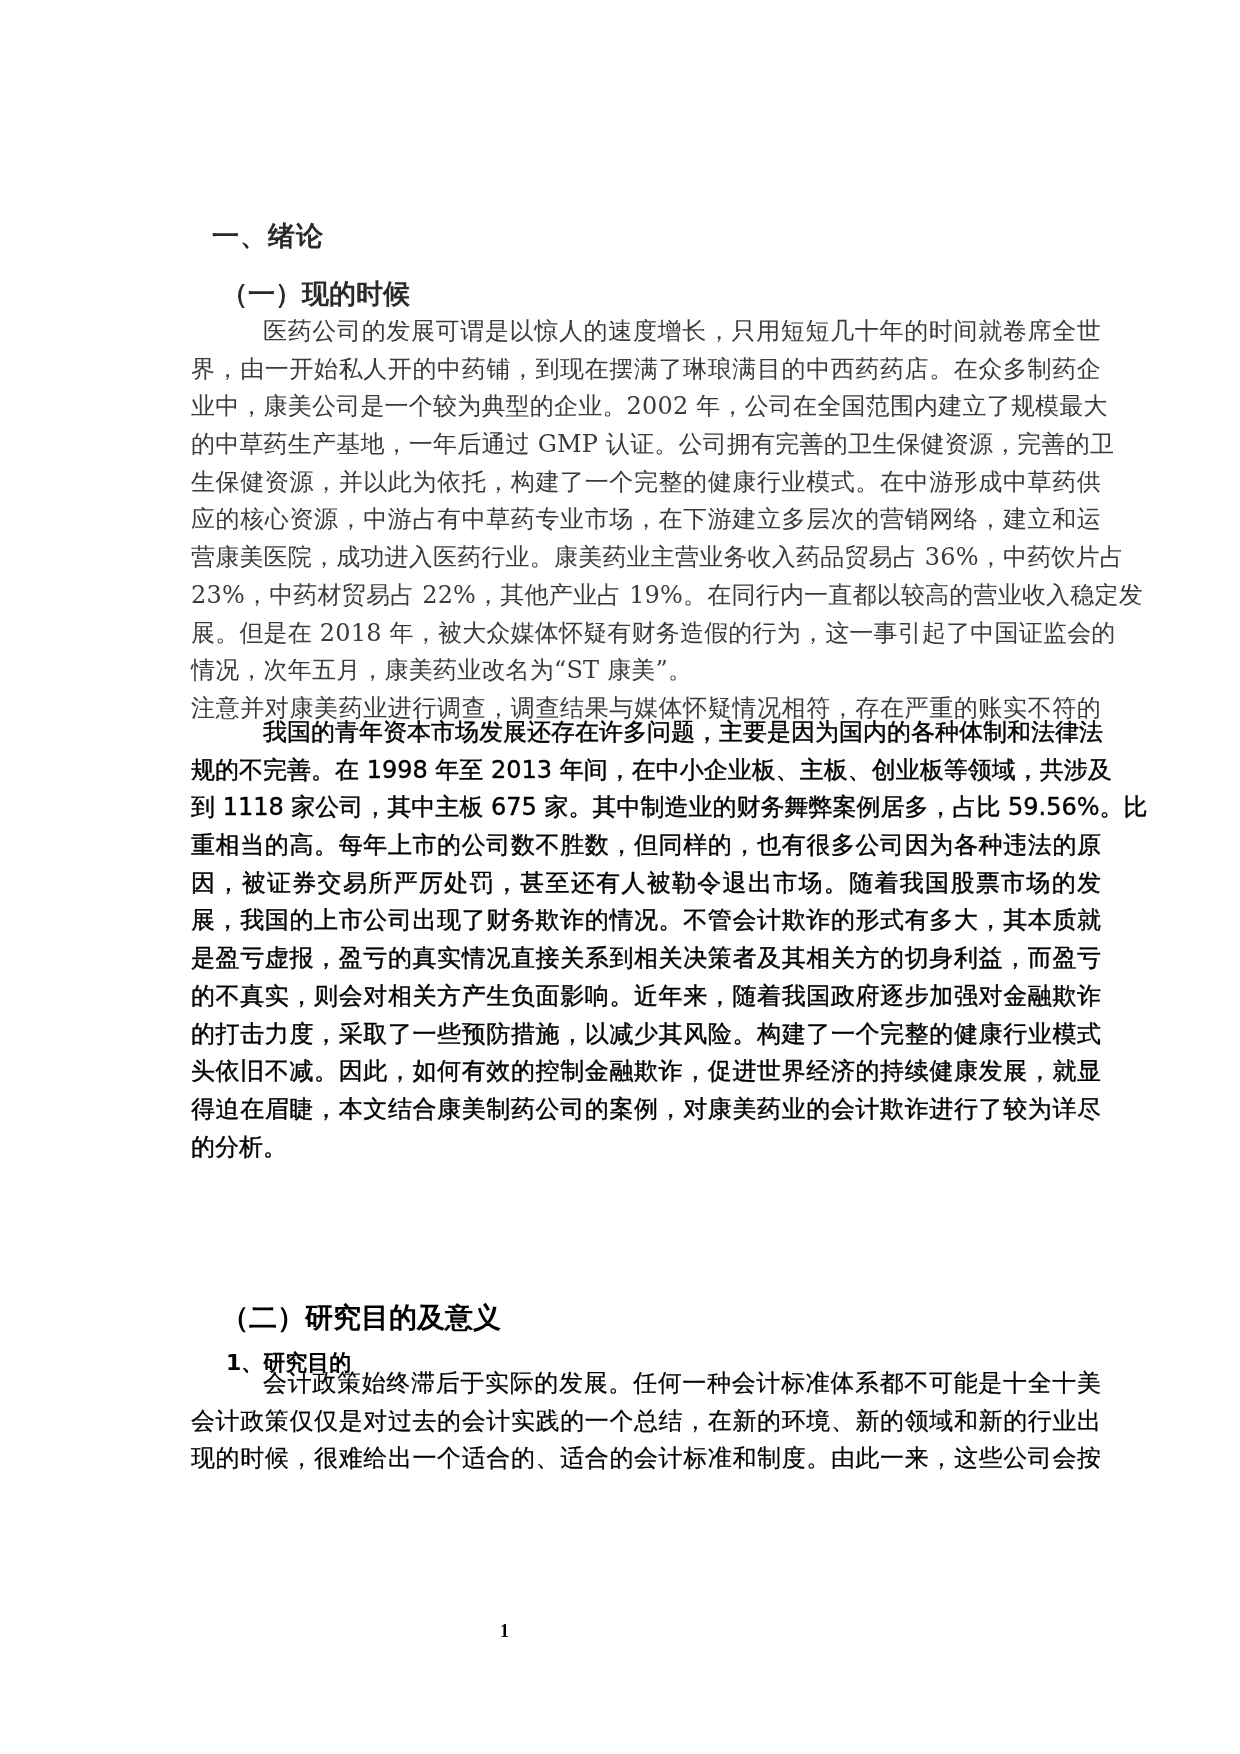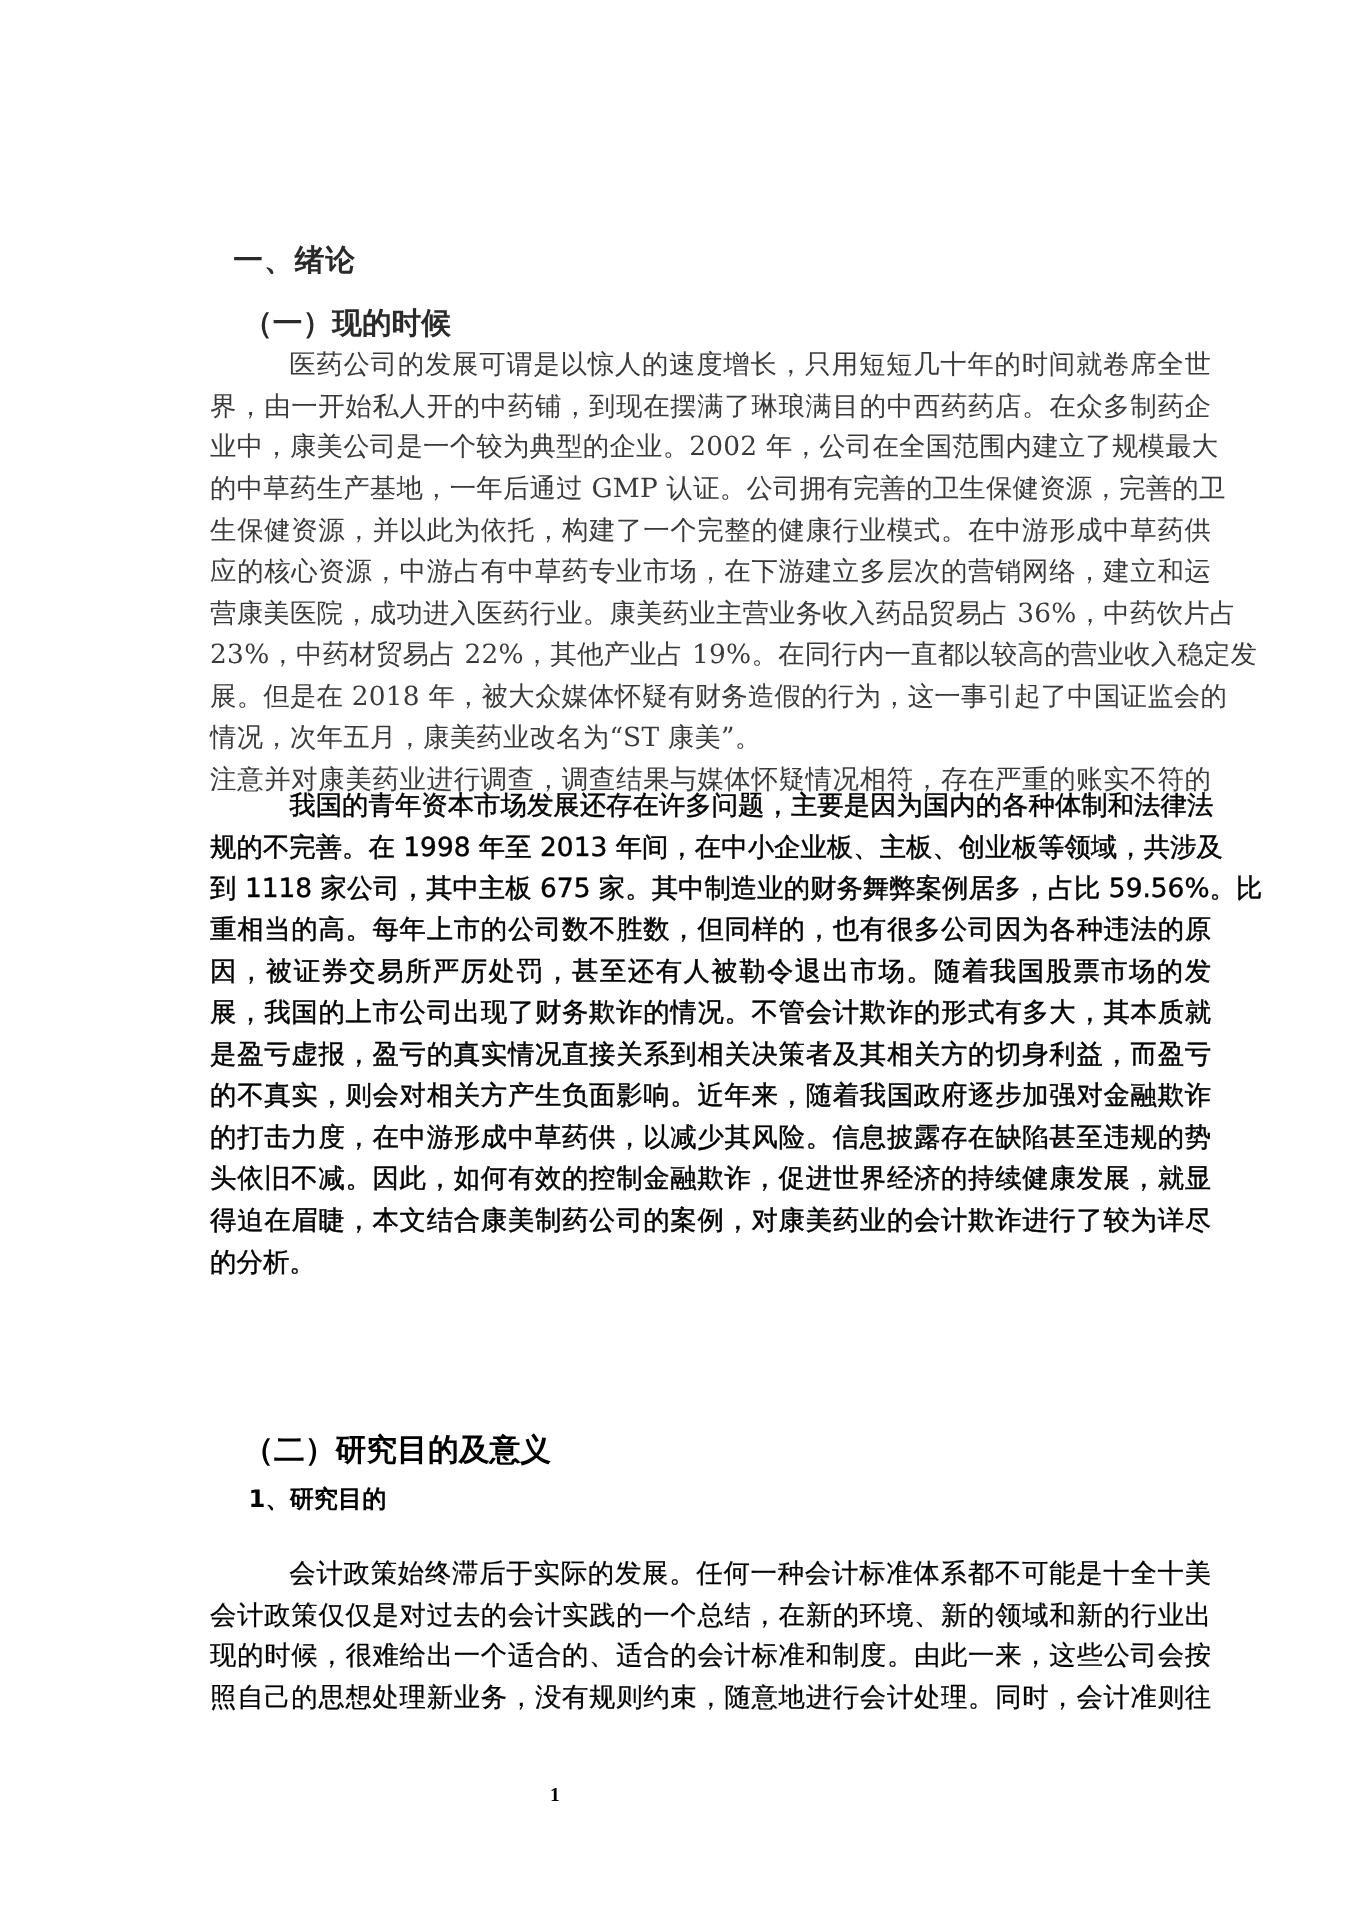--- a/index.html
+++ b/index.html
@@ -76,7 +76,7 @@
     <span class="line">展，我国的上市公司出现了财务欺诈的情况。不管会计欺诈的形式有多大，其本质就</span>
     <span class="line">是盈亏虚报，盈亏的真实情况直接关系到相关决策者及其相关方的切身利益，而盈亏</span>
     <span class="line">的不真实，则会对相关方产生负面影响。近年来，随着我国政府逐步加强对金融欺诈</span>
-    <span class="line">的打击力度，在中游形成中草药供，以减少其风险。信息披露存在缺陷甚至违规的势</span>
+    <span class="line">的打击力度，采取了一些预防措施，以减少其风险。构建了一个完整的健康行业模式</span>
     <span class="line">头依旧不减。因此，如何有效的控制金融欺诈，促进世界经济的持续健康发展，就显</span>
     <span class="line">得迫在眉睫，本文结合康美制药公司的案例，对康美药业的会计欺诈进行了较为详尽</span>
     <span class="line last">的分析。</span>

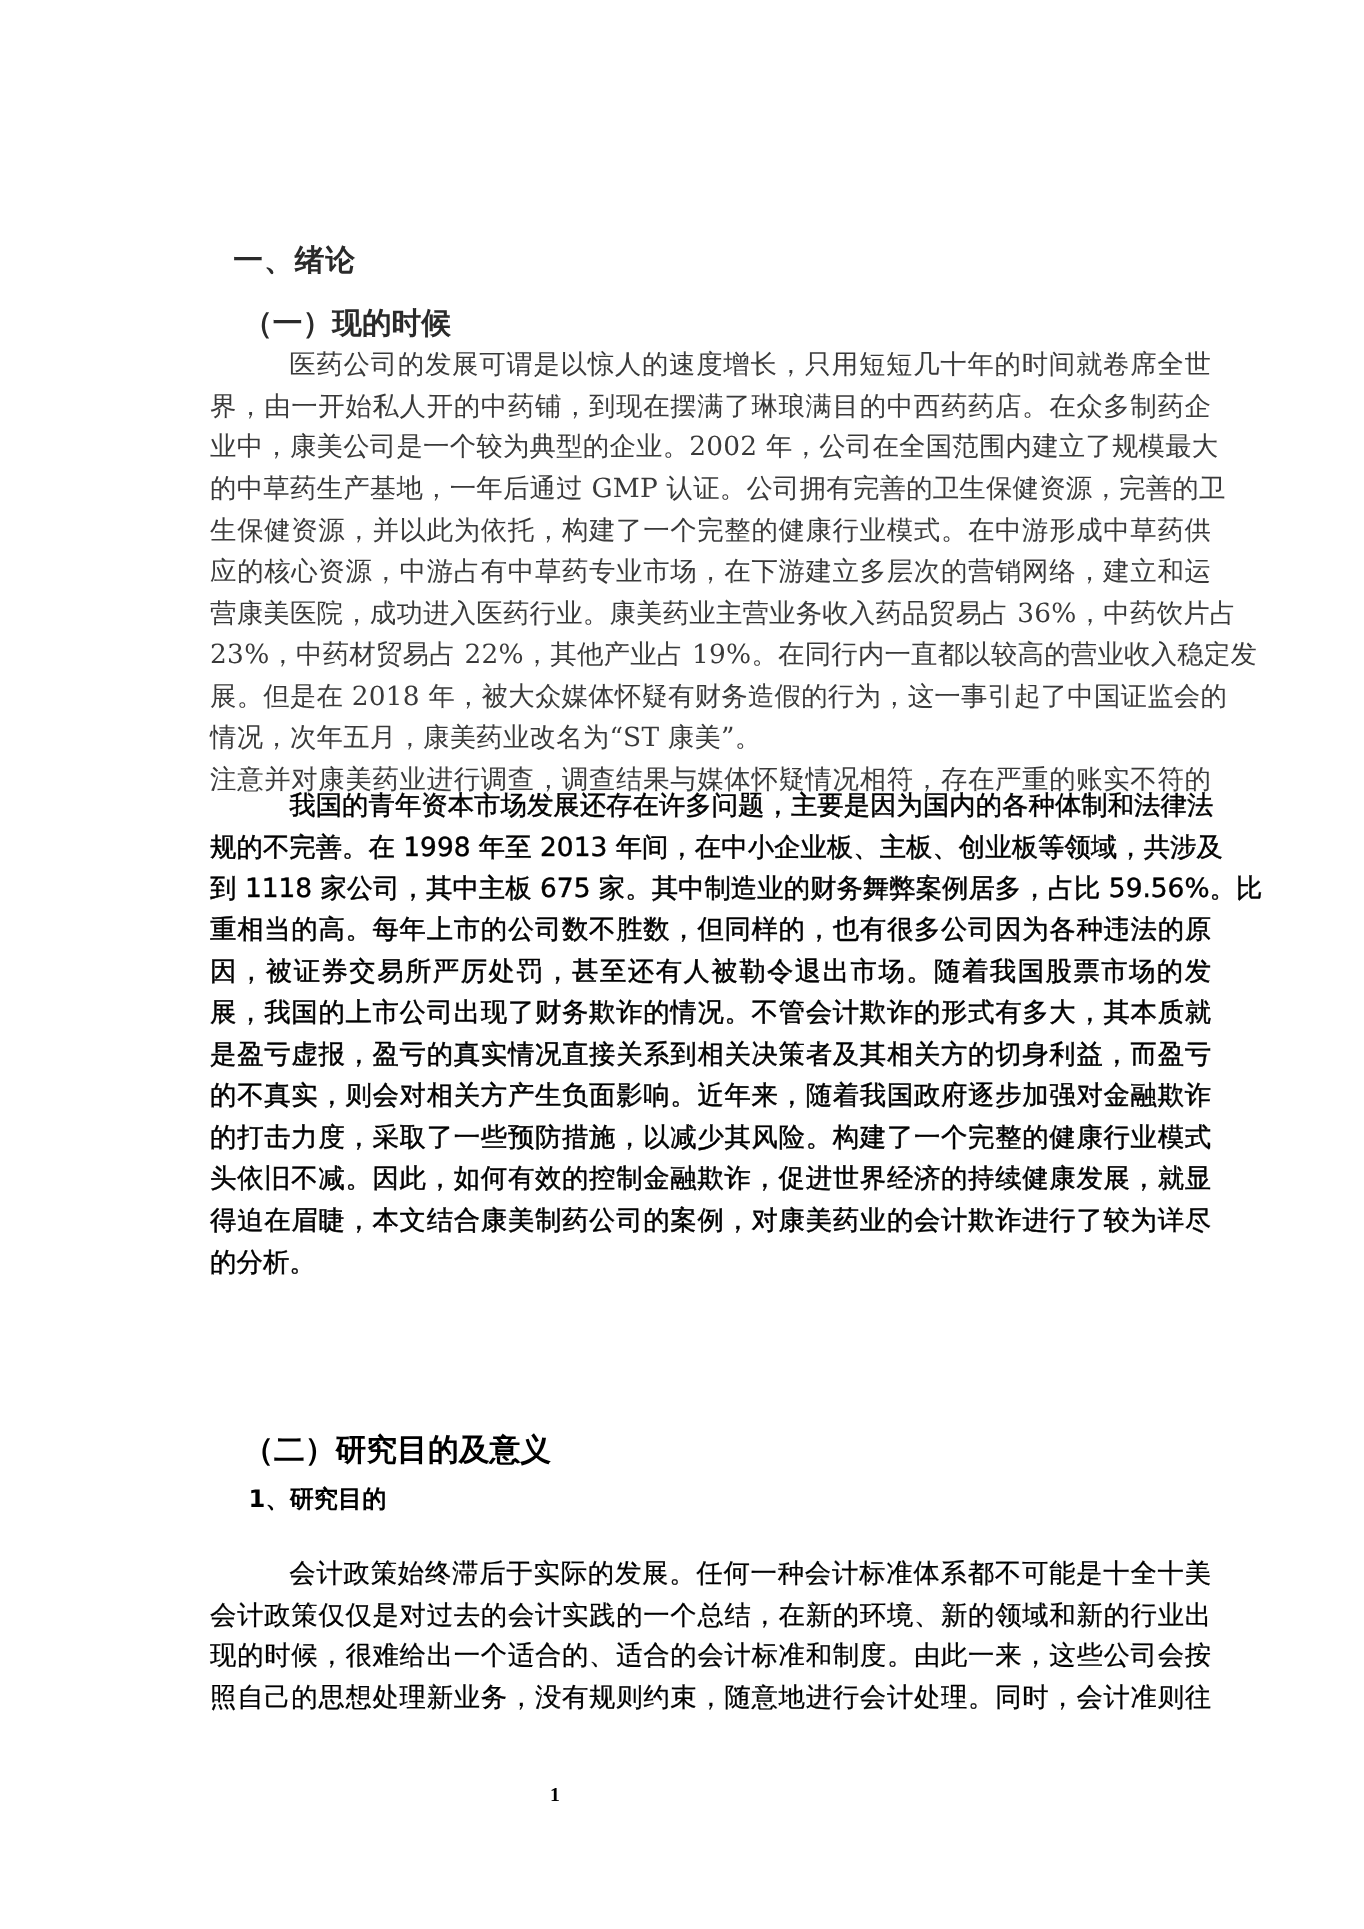--- a/index.html
+++ b/index.html
@@ -37,7 +37,7 @@
   .p1 .line { font-family: "DejaVu Serif", serif; letter-spacing: 0.2px; }
   .p2 { top: 714px; color: #000000; }
   .p2 .line { font-family: "DejaVu Sans", sans-serif; font-weight: normal; -webkit-text-stroke: 0.4px #000; }
-  .p3 { top: 1365px; color: #000000; margin-top: 47px; }
+  .p3 { top: 1365px; color: #000000; }
   .p3 .line { -webkit-text-stroke: 0.2px #000; }
   .pagenum {
     position: absolute; left: 500px; top: 1621px;

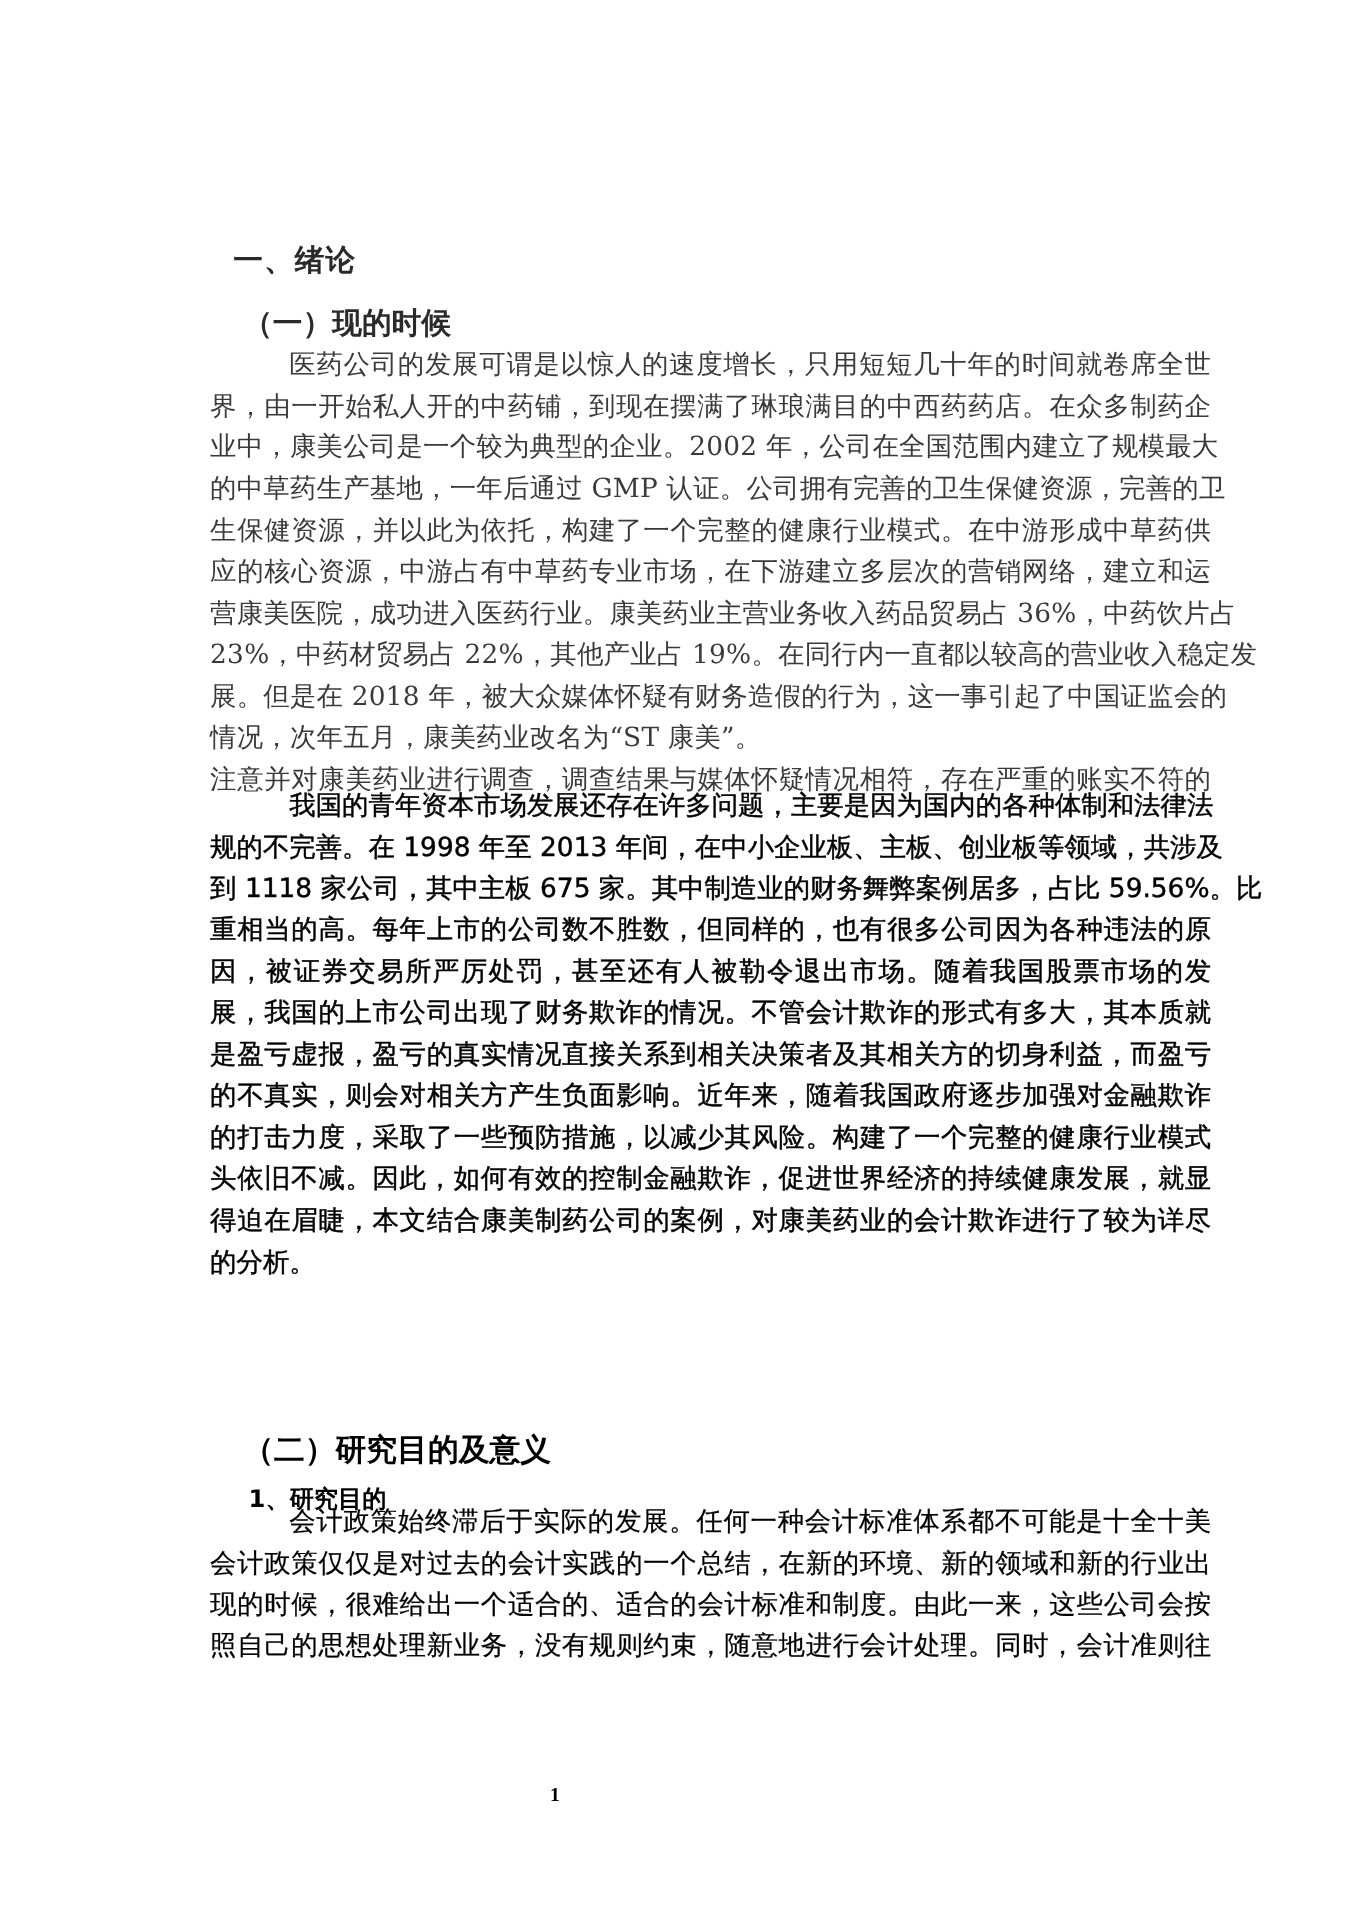--- a/index.html
+++ b/index.html
@@ -90,7 +90,6 @@
     <span class="line first">会计政策始终滞后于实际的发展。任何一种会计标准体系都不可能是十全十美</span>
     <span class="line">会计政策仅仅是对过去的会计实践的一个总结，在新的环境、新的领域和新的行业出</span>
     <span class="line">现的时候，很难给出一个适合的、适合的会计标准和制度。由此一来，这些公司会按</span>
-    <span class="line">照自己的思想处理新业务，没有规则约束，随意地进行会计处理。同时，会计准则往</span>
   </div>
 
   <div class="pagenum">1</div>

